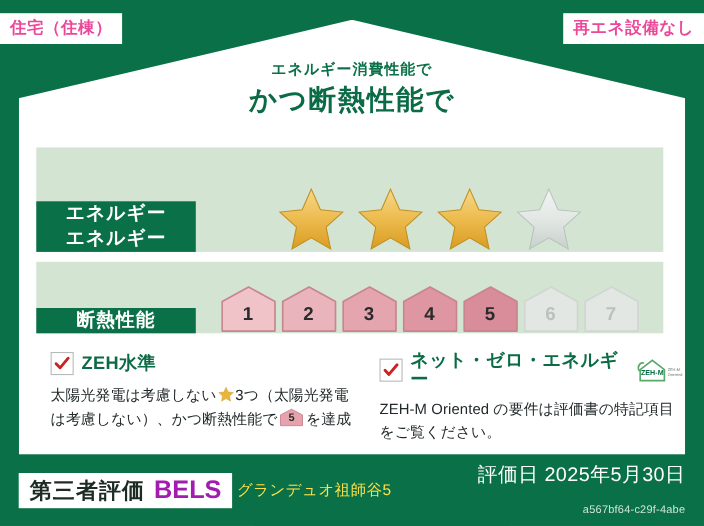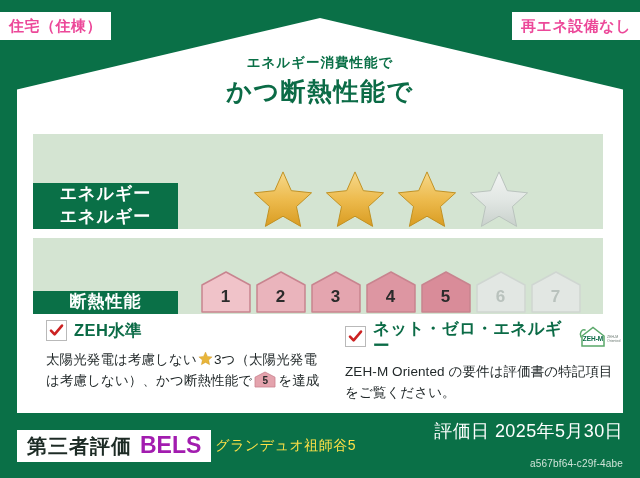--- a/index.html
+++ b/index.html
@@ -60,7 +60,7 @@
     margin-bottom:9px;
   }
   .perf-row.energy{height:95px;}
-  .perf-row.insulation{height:76px;}
+  .perf-row.insulation{height:65px;}
   .perf-label{
     width:145px;flex:0 0 145px;
     background:#0a7047;

